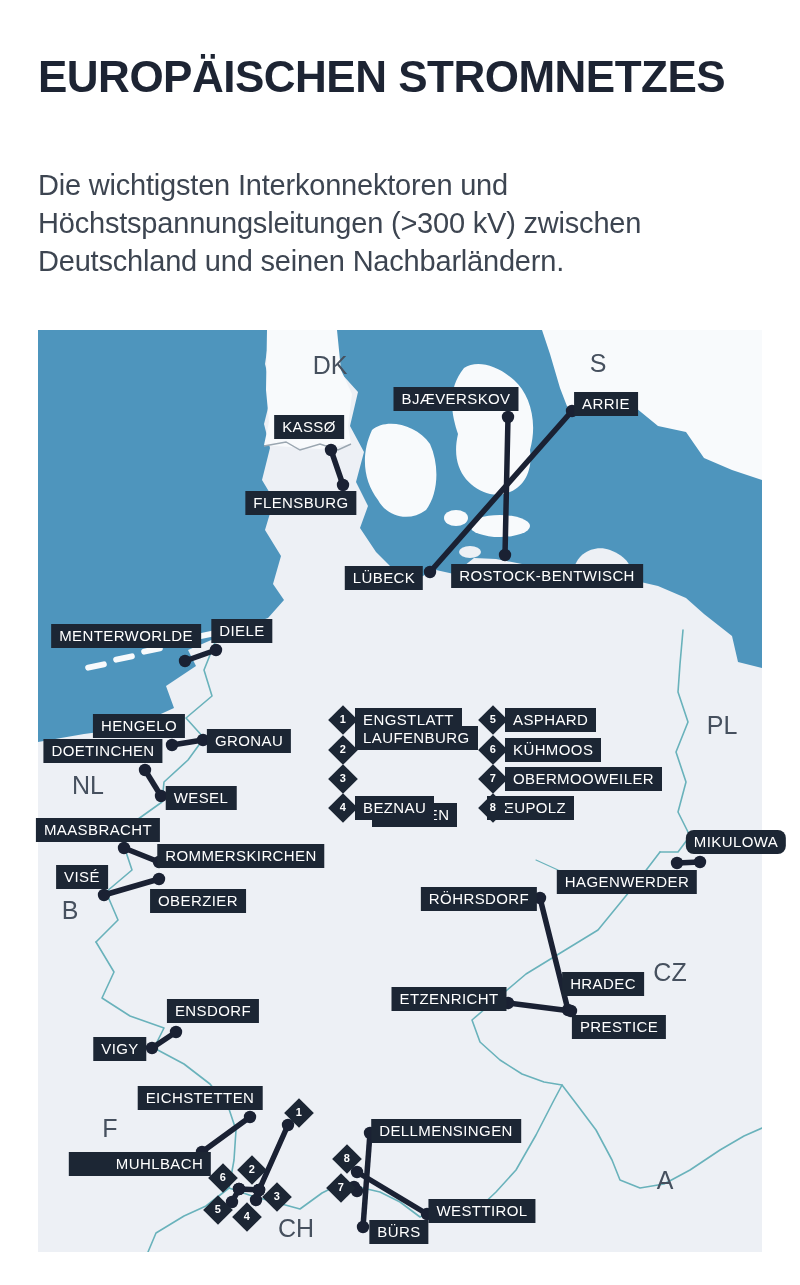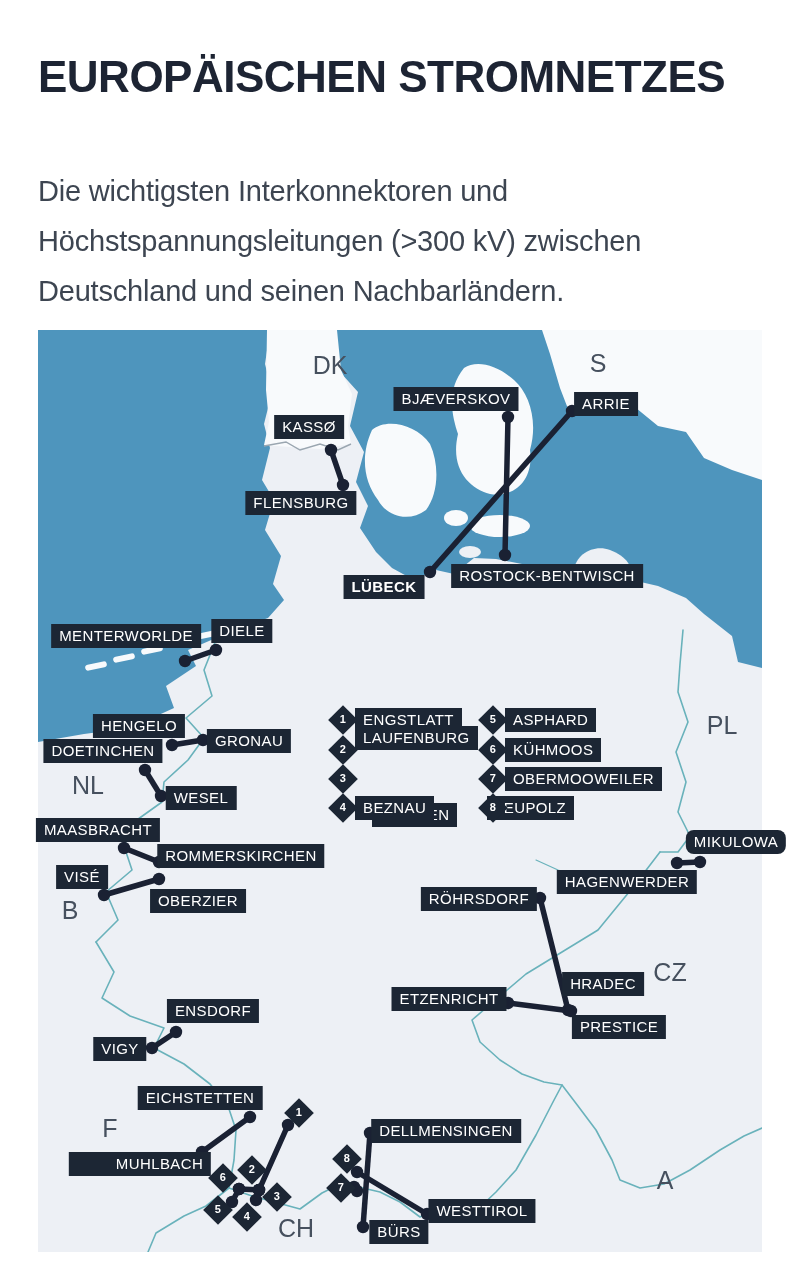--- a/index.html
+++ b/index.html
@@ -15,7 +15,7 @@
   .title{position:absolute;left:38px;top:50px;font-size:44px;line-height:53px;
     font-weight:700;letter-spacing:-0.5px;color:var(--title-col);}
   .subtitle{position:absolute;left:38px;top:166px;width:705px;font-size:29px;
-    line-height:50px;font-weight:400;color:var(--subtitle-col);letter-spacing:-0.2px;}
+    line-height:38px;font-weight:400;color:var(--subtitle-col);letter-spacing:-0.2px;}
   .map{position:absolute;left:38px;top:330px;width:724px;height:922px;}
   .map svg{position:absolute;left:0;top:0;}
   .overlay{position:absolute;left:0;top:0;width:724px;height:922px;}

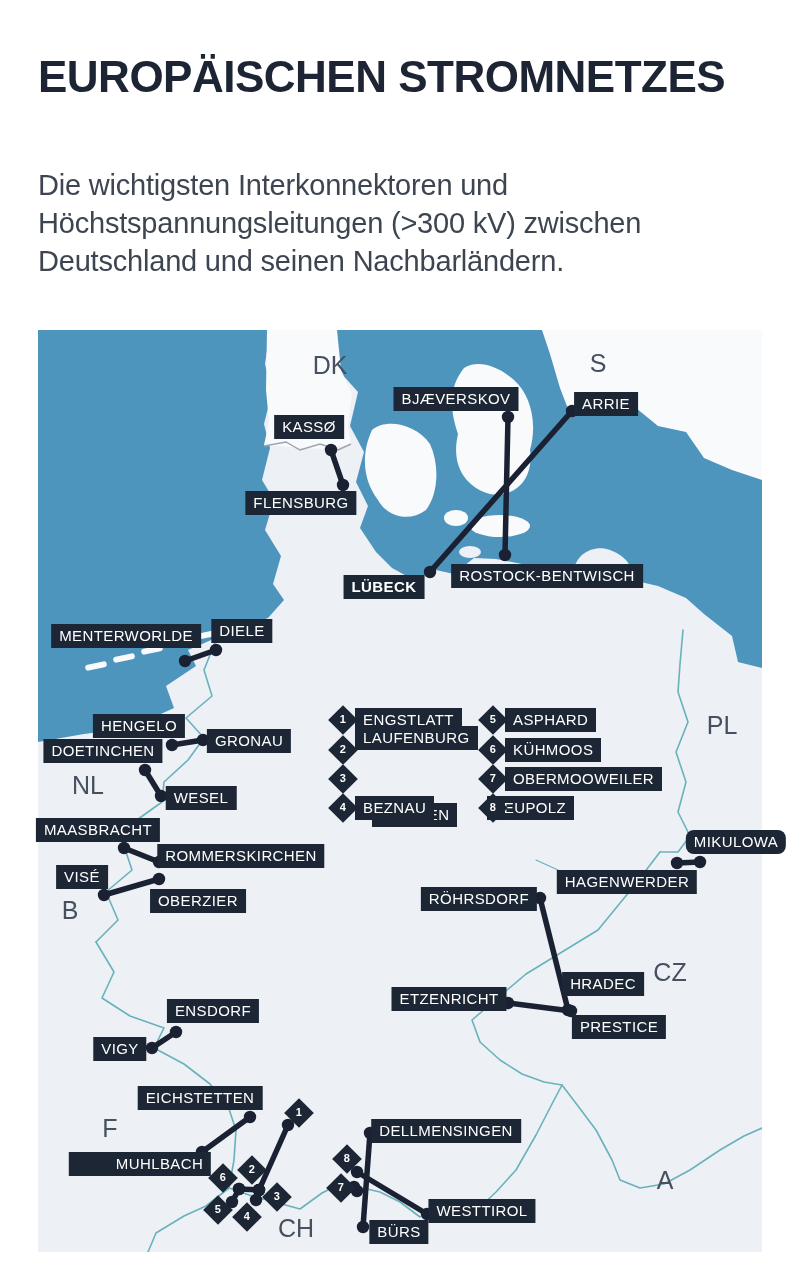--- a/index.html
+++ b/index.html
@@ -160,7 +160,7 @@
         <div class="station" style="left: 418px; top: 69px; padding-left: 8px;">BJÆVERSKOV</div>
         <div class="station" style="left: 568px; top: 74px;">ARRIE</div>
         <div class="station" style="left: 263px; top: 173px;">FLENSBURG</div>
-        <div class="station" style="left: 346px; top: 257px; font-weight: bold;">LÜBECK</div>
+        <div class="station" style="left: 346px; top: 248px;">LÜBECK</div>
         <div class="station" style="left: 509px; top: 246px;">ROSTOCK-BENTWISCH</div>
         <div class="station" style="left: 88px; top: 306px;">MENTERWORLDE</div>
         <div class="station" style="left: 204px; top: 301px;">DIELE</div>

